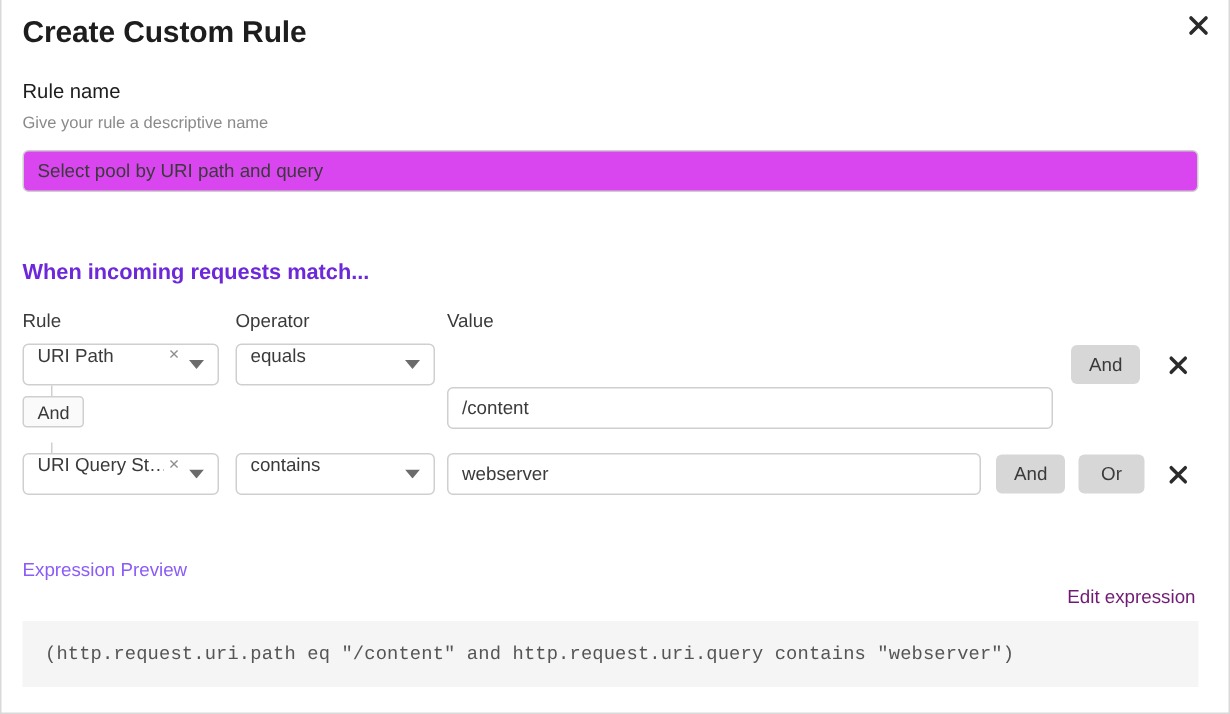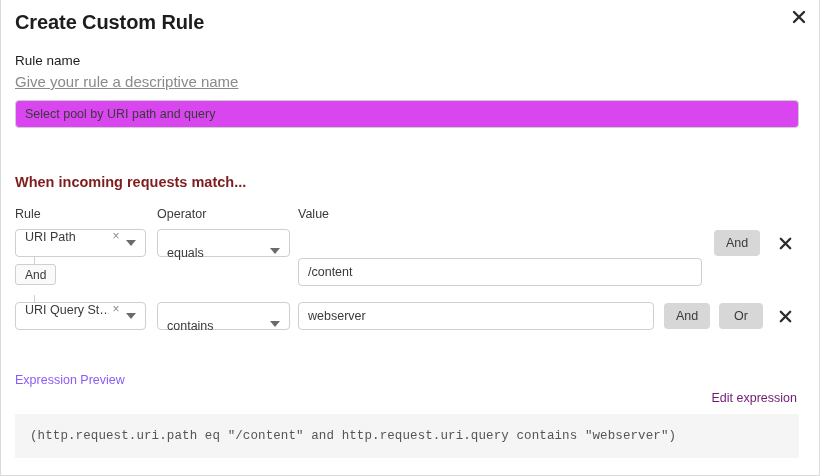--- a/index.html
+++ b/index.html
@@ -66,10 +66,9 @@
     position: absolute;
     left: 14px;
     top: 74px;
-    font-size: 15px;
+    font-size: 11px;
     color: #8a8a8a;
     line-height: 16px;
-    text-decoration: underline;
   }
   .rule-name-input {
     position: absolute;

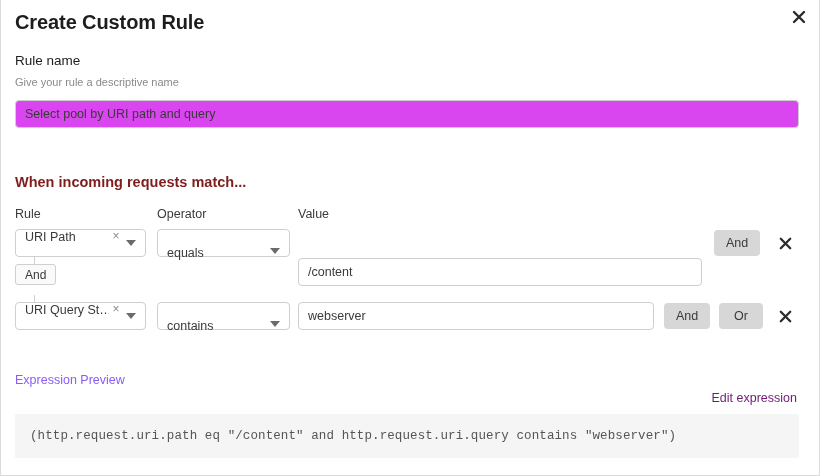--- a/index.html
+++ b/index.html
@@ -94,7 +94,7 @@
     top: 172px;
     font-size: 14.5px;
     font-weight: bold;
-    color: #7f1d1d;
+    color: #6d28d9;
     line-height: 20px;
   }
 

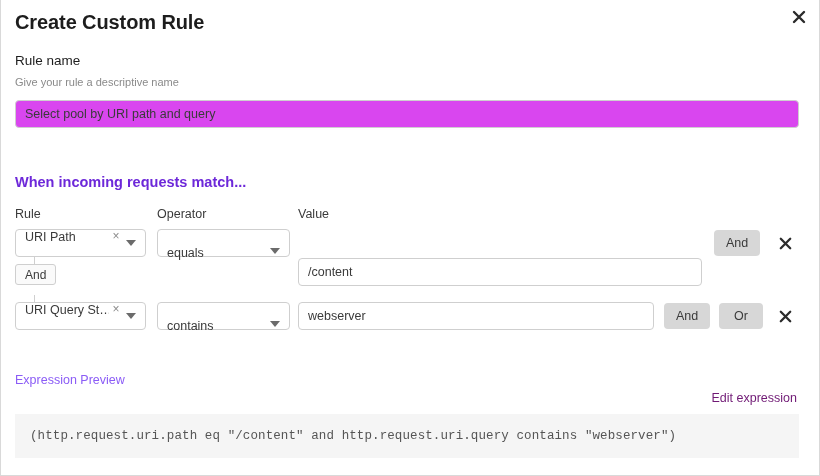--- a/index.html
+++ b/index.html
@@ -164,7 +164,7 @@
   .op-select {
     left: 156px;
     width: 133px;
-    padding: 16px 6px 0 9px;
+    padding: 0 6px 0 9px;
     cursor: pointer;
   }
   .op-select .op-text { flex: 1 1 auto; }

